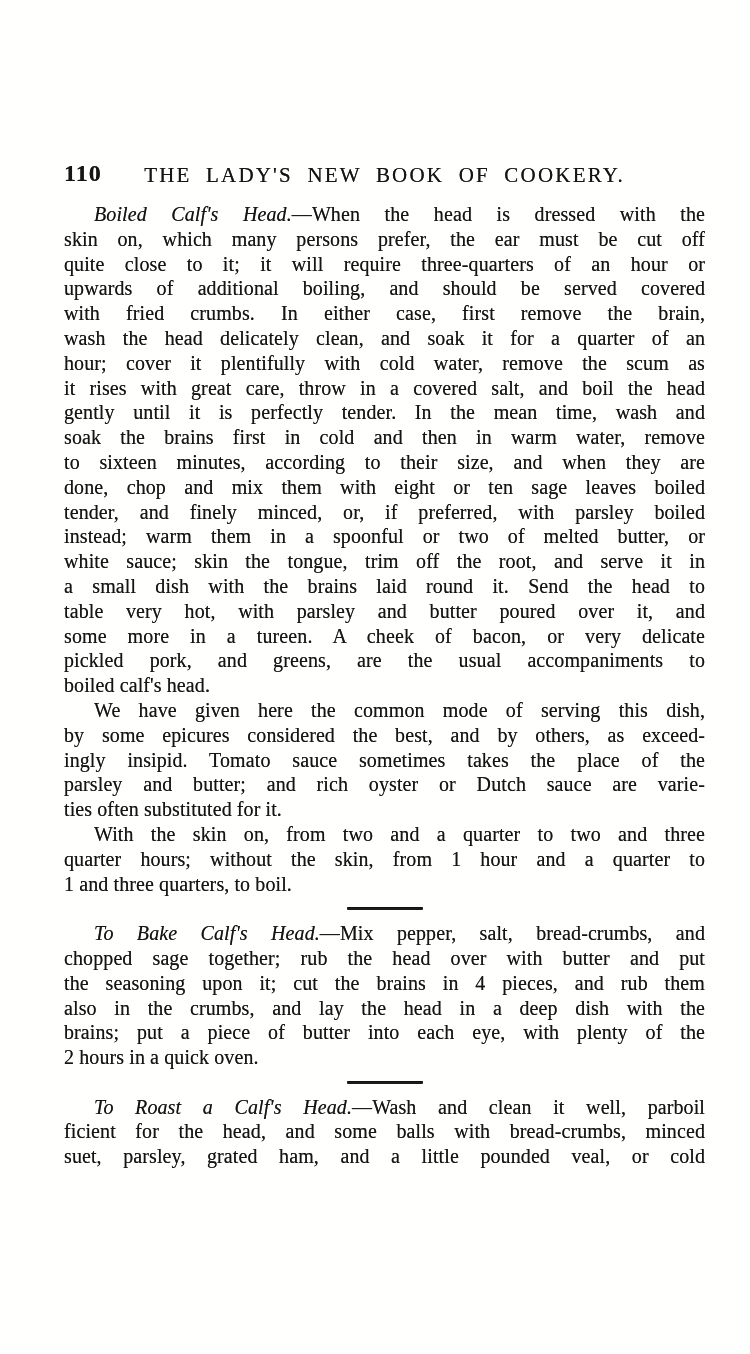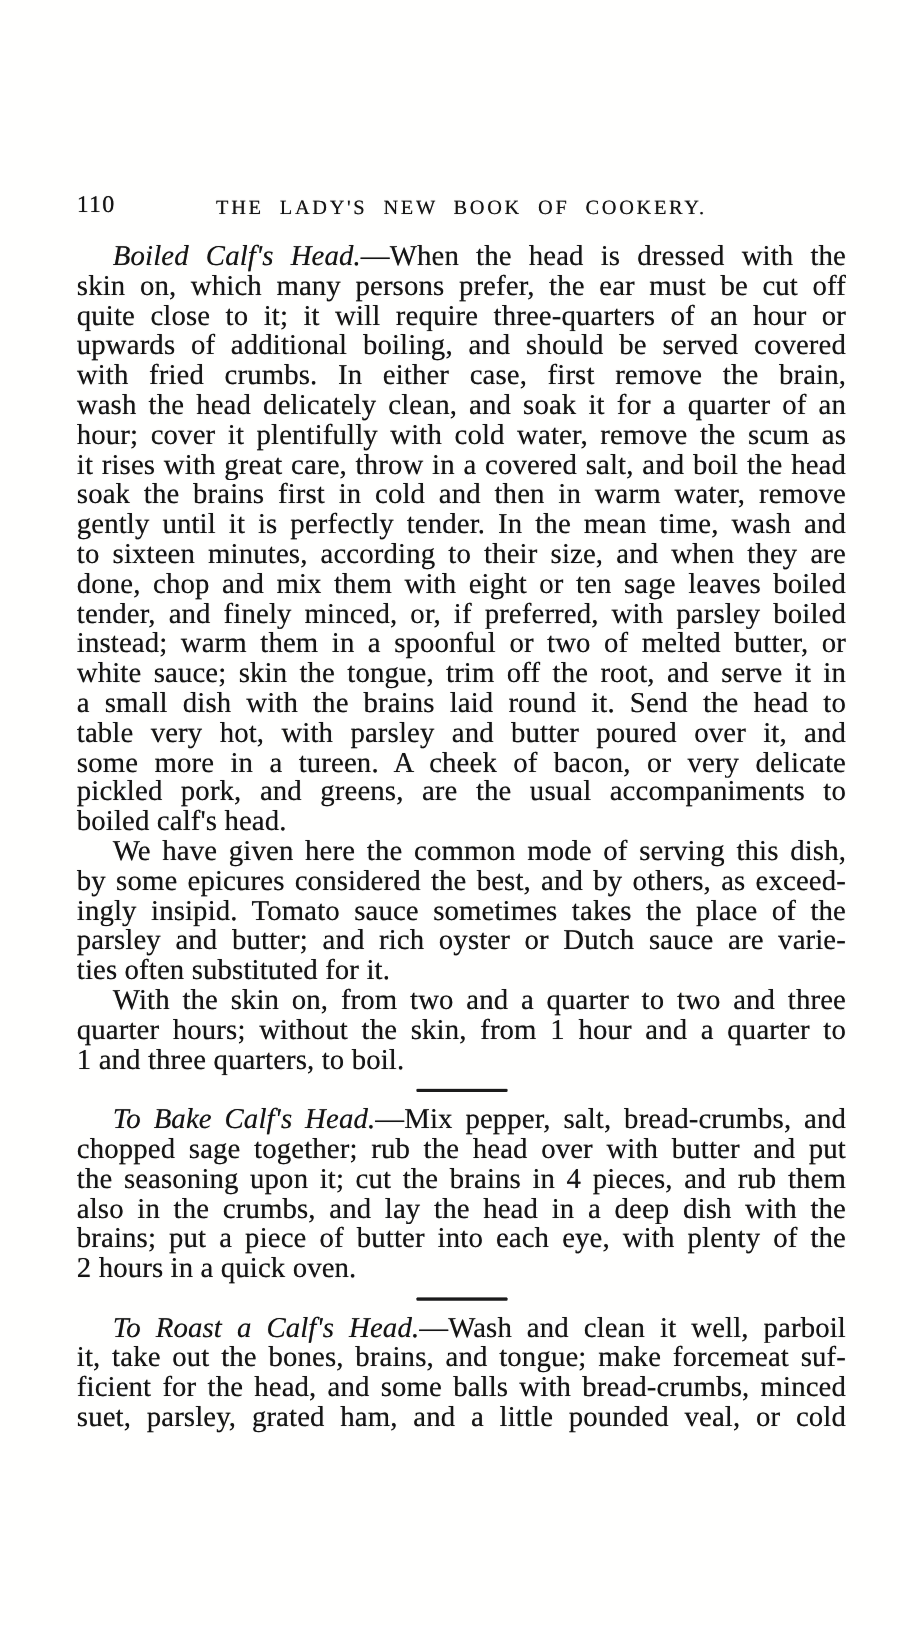--- a/index.html
+++ b/index.html
@@ -28,8 +28,8 @@
     position: absolute;
     left: 0;
     top: 0;
-    font-size: 20px;
-    font-weight: normal;
+    font-size: 24px;
+    font-weight: bold;
     letter-spacing: 1px;
     text-shadow: 0 0 0.6px rgba(0,0,0,0.75);
   }

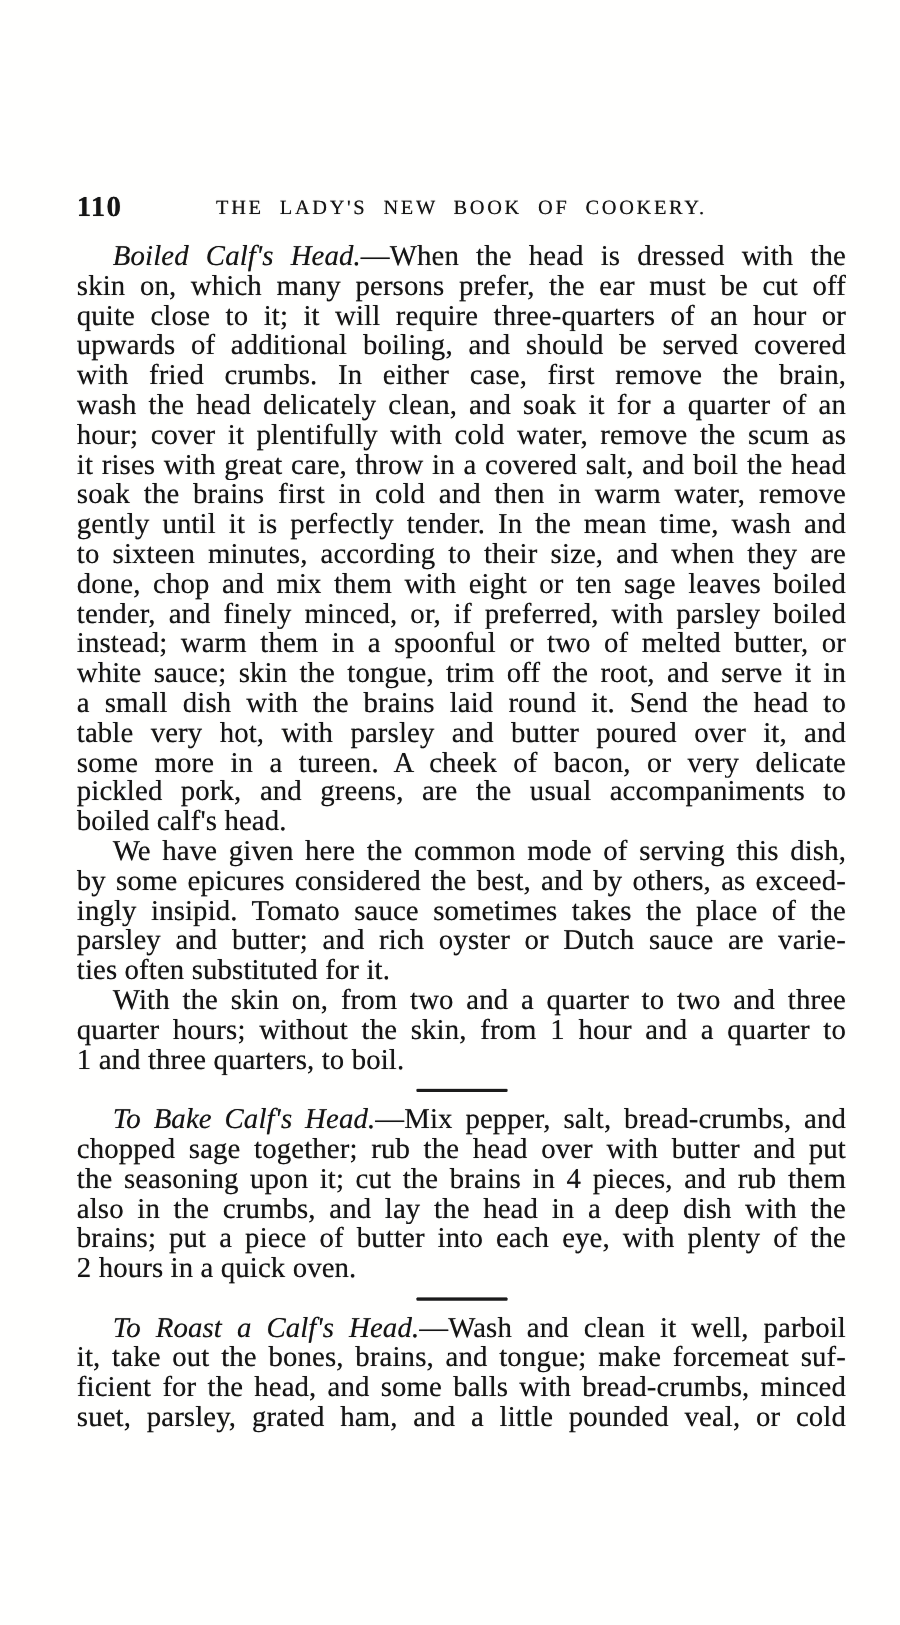--- a/index.html
+++ b/index.html
@@ -39,7 +39,7 @@
     right: 0;
     top: 3px;
     text-align: center;
-    font-size: 17px;
+    font-size: 21px;
     letter-spacing: 2.2px;
     word-spacing: 7px;
     text-shadow: 0 0 0.6px rgba(0,0,0,0.7);

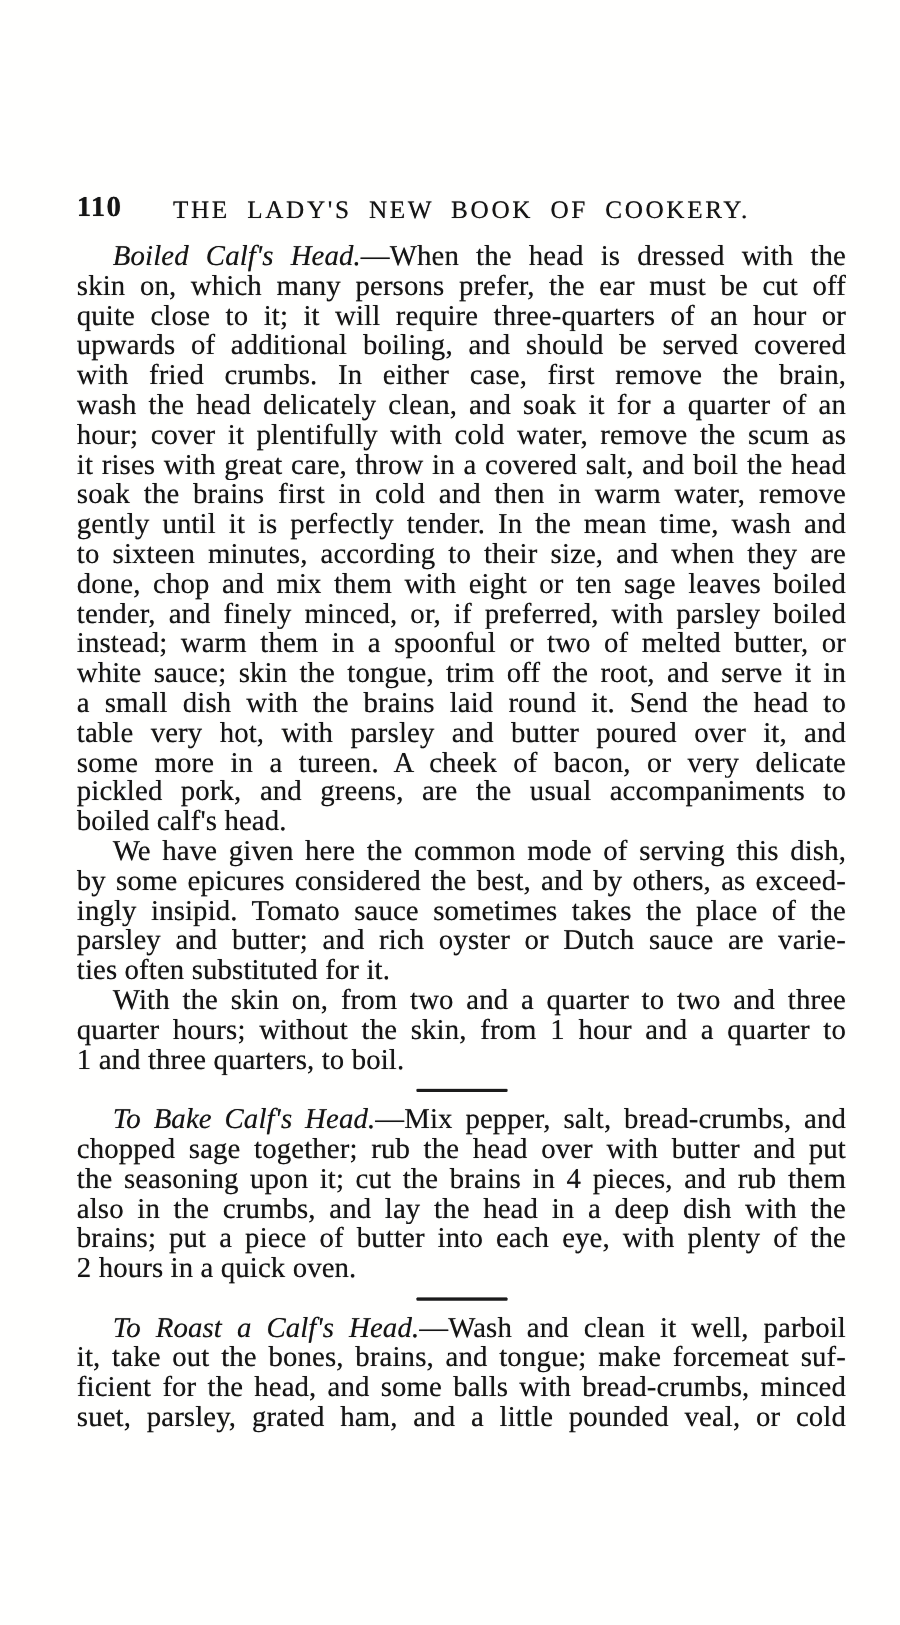--- a/index.html
+++ b/index.html
@@ -51,7 +51,7 @@
     top: 202px;
     left: 64px;
     width: 641px;
-    font-size: 24px;
+    font-size: 20px;
   }
   .paragraph { margin: 0; padding: 0; }
   .line {

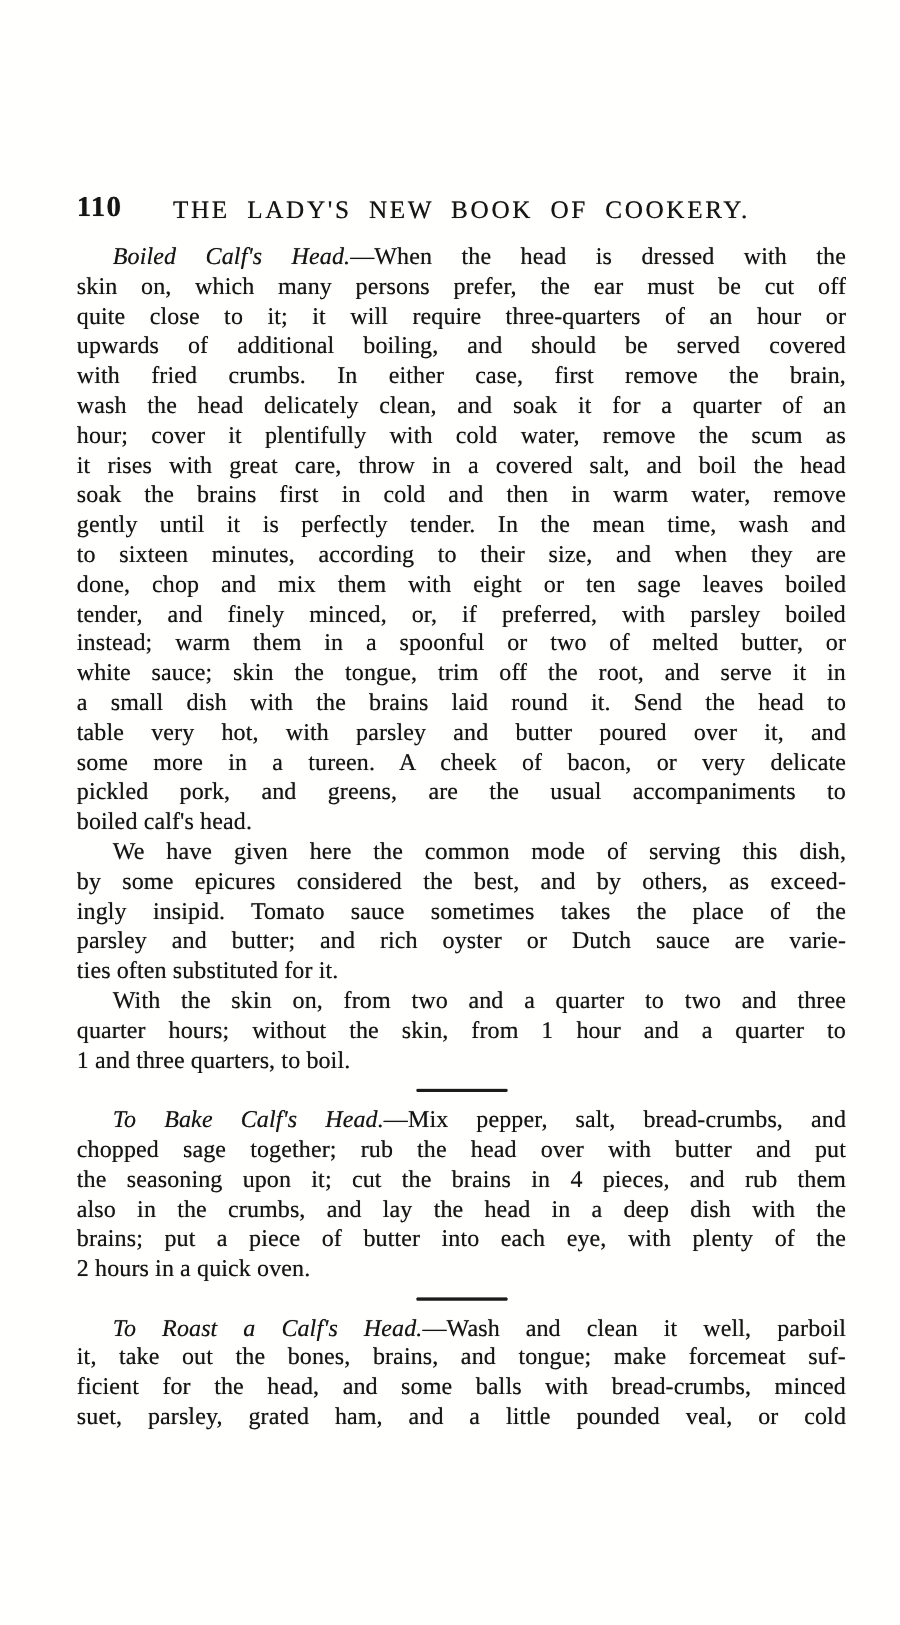--- a/index.html
+++ b/index.html
@@ -102,8 +102,8 @@
         <div class="line">wash the head delicately clean, and soak it for a quarter of an</div>
         <div class="line">hour; cover it plentifully with cold water, remove the scum as</div>
         <div class="line">it rises with great care, throw in a covered salt, and boil the head</div>
+        <div class="line">gently until it is perfectly tender.  In the mean time, wash and</div>
         <div class="line">soak the brains first in cold and then in warm water, remove</div>
-        <div class="line">gently until it is perfectly tender.  In the mean time, wash and</div>
         <div class="line">to sixteen minutes, according to their size, and when they are</div>
         <div class="line">done, chop and mix them with eight or ten sage leaves boiled</div>
         <div class="line">tender, and finely minced, or, if preferred, with parsley boiled</div>

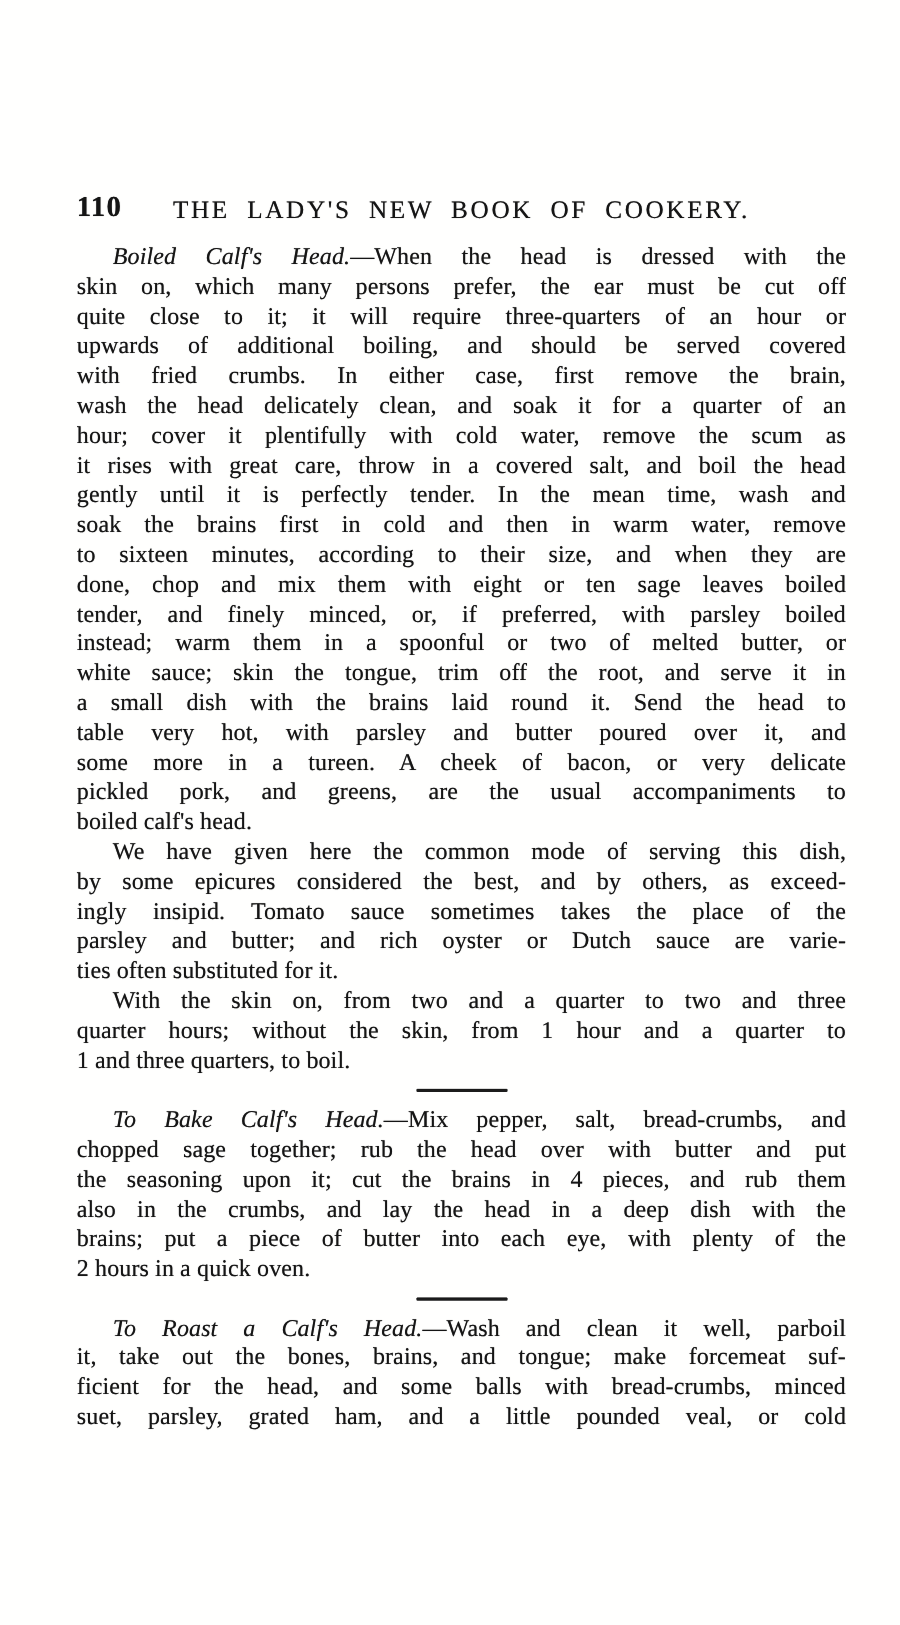--- a/index.html
+++ b/index.html
@@ -143,7 +143,6 @@
       </div>
       <div class="paragraph">
         <div class="line first"><span class="lead">To Roast a Calf's Head.</span>—Wash and clean it well, parboil</div>
-        <div class="line">it, take out the bones, brains, and tongue; make forcemeat suf-</div>
         <div class="line">ficient for the head, and some balls with bread-crumbs, minced</div>
         <div class="line">suet, parsley, grated ham, and a little pounded veal, or cold</div>
       </div>

